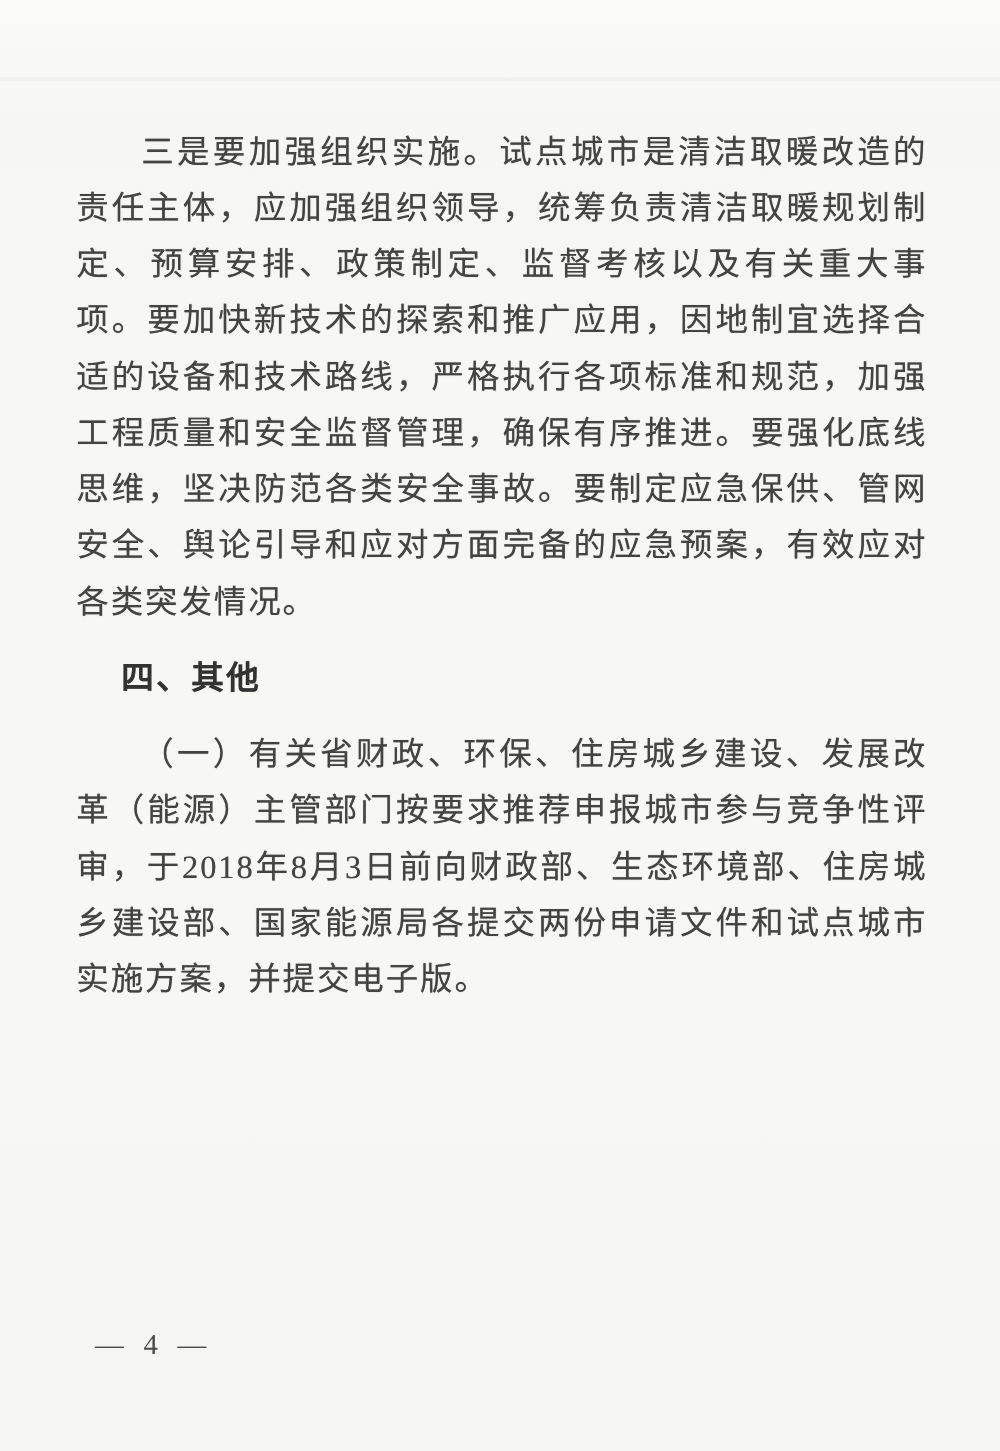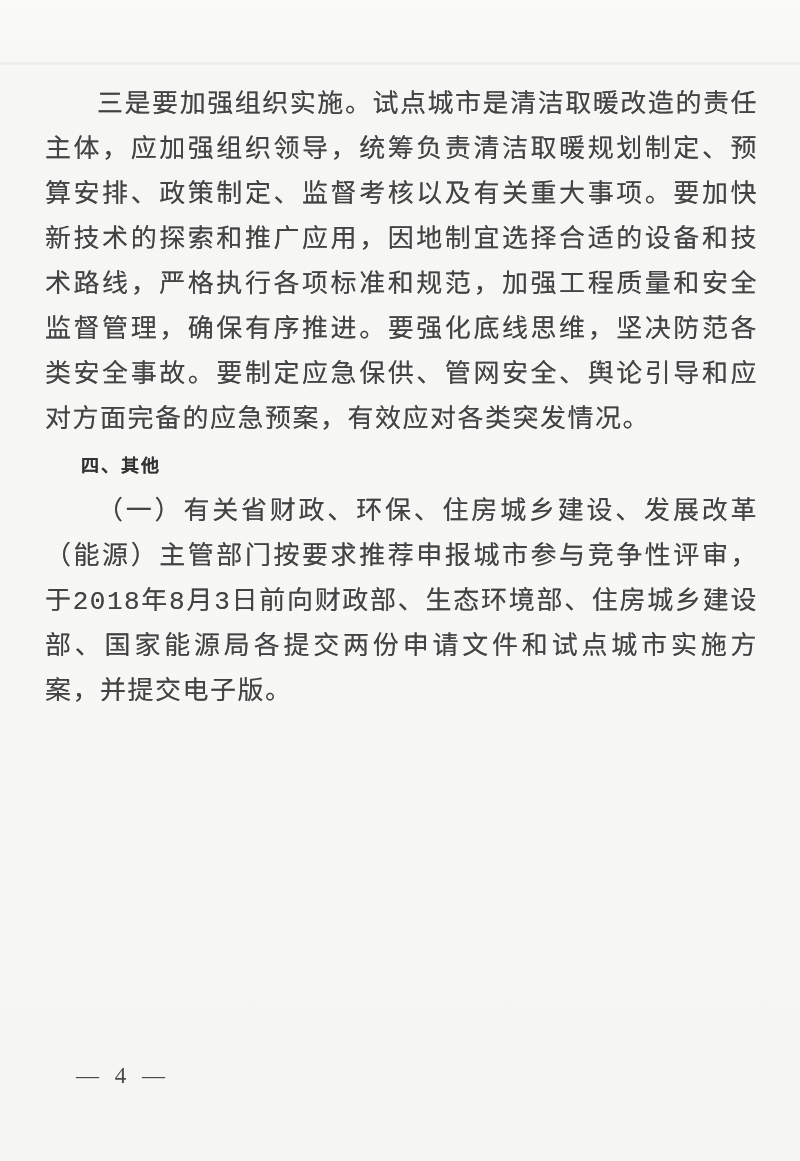--- a/index.html
+++ b/index.html
@@ -30,7 +30,7 @@
     top: 83px;
   }
   .body-par {
-    margin: 0;
+    margin: 16px;
     font-size: 26px;
     line-height: 45px;
     letter-spacing: 1.5px;
@@ -38,7 +38,6 @@
     text-align: justify;
     text-justify: inter-ideograph;
     text-shadow: 0 0 0.6px rgba(60,60,60,0.55);
-    font-family: Liberation Mono, monospace;
   }
   .section-heading {
     margin: 2px 0 0 0;

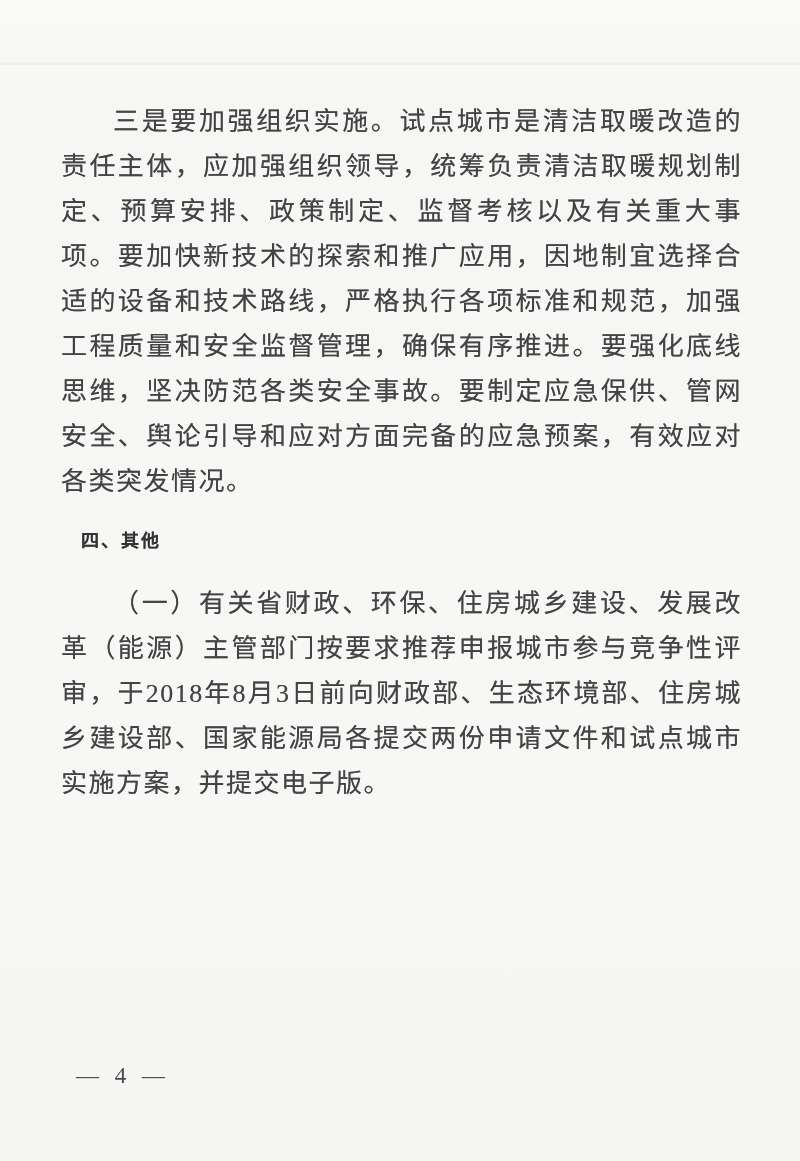--- a/index.html
+++ b/index.html
@@ -41,13 +41,13 @@
   }
   .section-heading {
     margin: 2px 0 0 0;
-    font-size: 18px;
+    font-size: 26px;
     line-height: 45px;
     letter-spacing: 2px;
     text-indent: 2em;
     font-weight: bold;
     color: #333333;
-    font-family: Liberation Mono, monospace;
+    font-family: Liberation Sans, sans-serif;
     text-shadow: 0 0 0.5px rgba(40,40,40,0.6);
   }
   .page-number {

